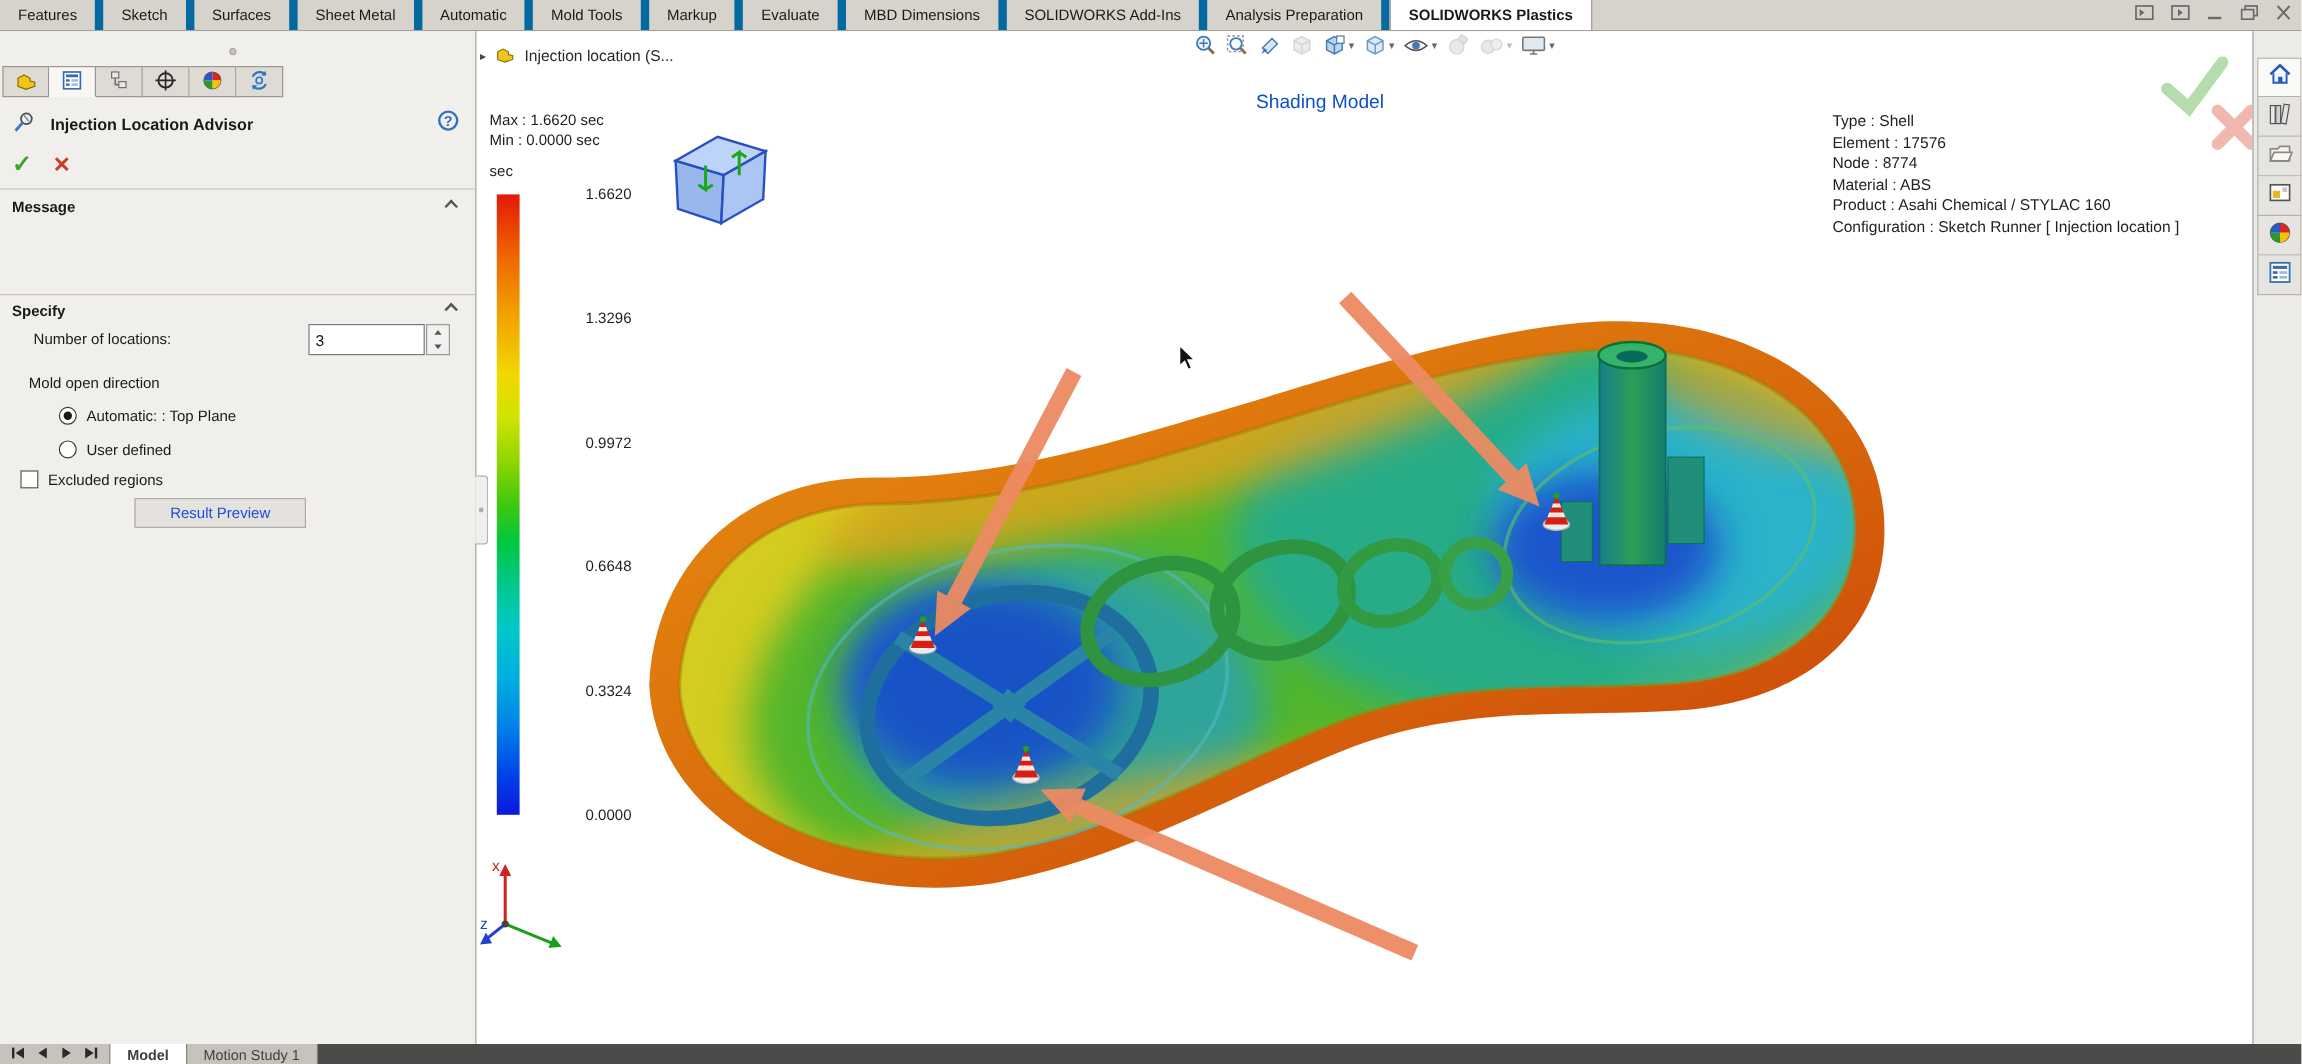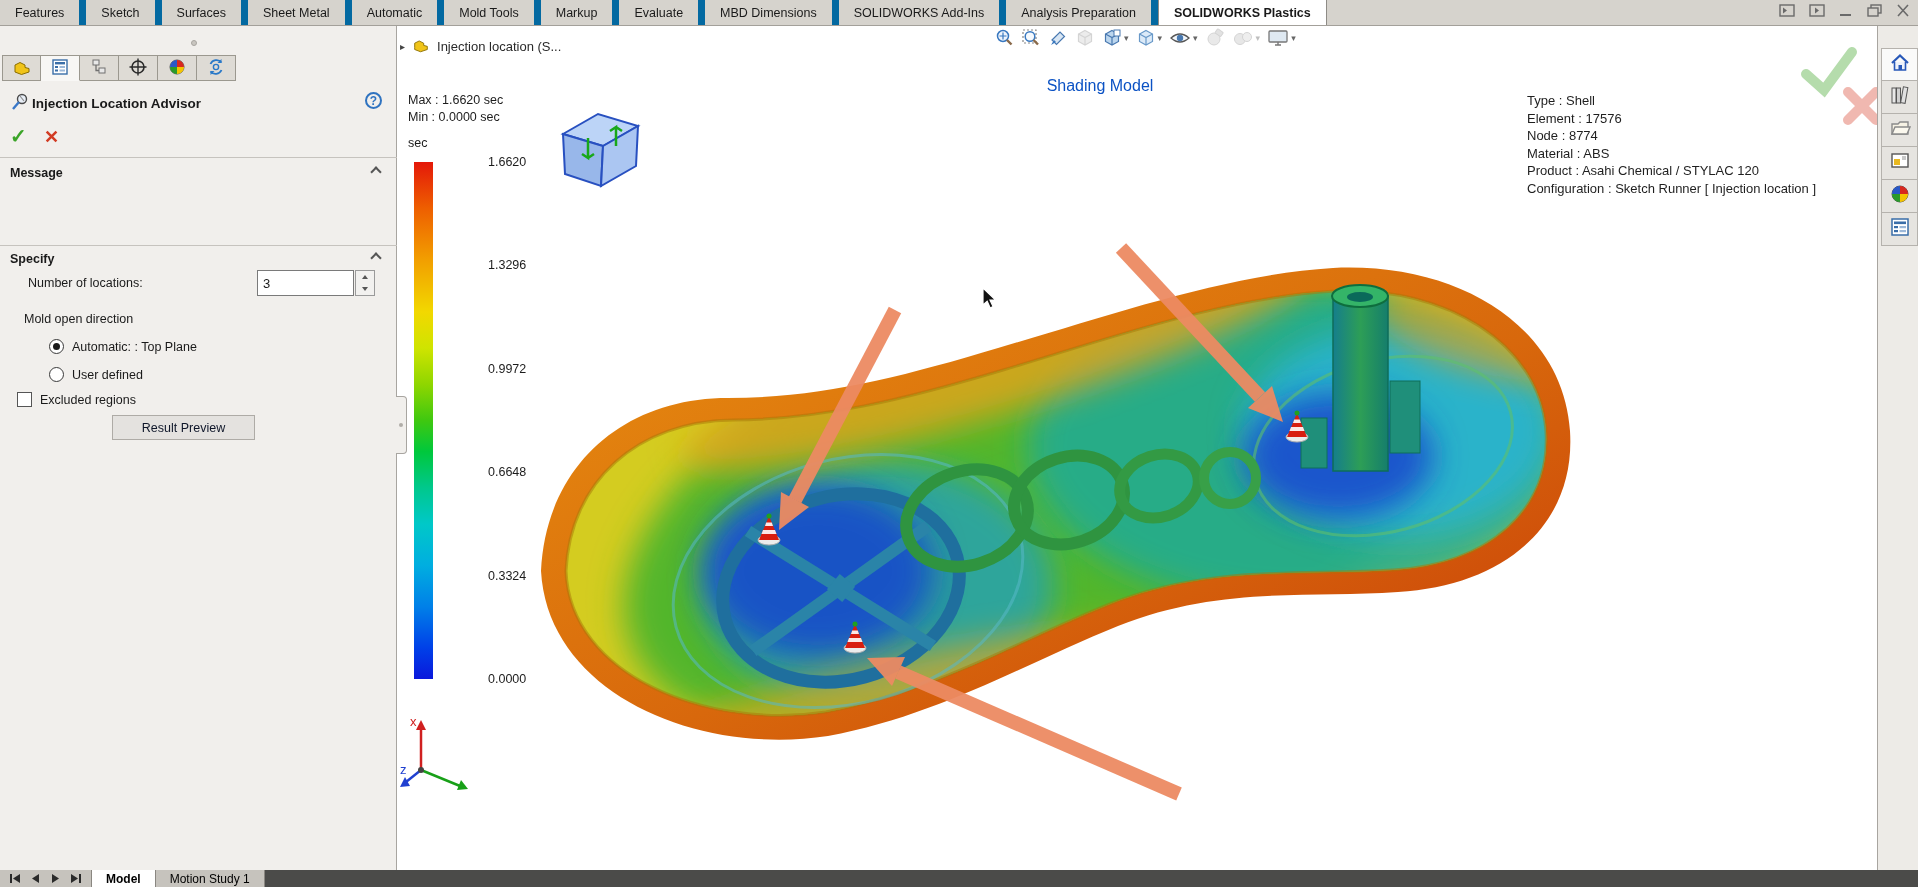--- a/index.html
+++ b/index.html
@@ -20,7 +20,7 @@
   .pm-tab { width:39px; height:26px; background:#dedbd5; border:1px solid #9b988f; border-left:none; display:flex; align-items:center; justify-content:center; }
   .pm-tab:first-child { border-left:1px solid #9b988f; }
   .pm-tab.active { background:#f8f7f5; border-bottom:1px solid #f8f7f5; }
-  .pm-title { position:absolute; left:10px; top:66px; display:flex; align-items:center; gap:2px; }
+  .pm-title { position:absolute; left:10px; top:66px; display:flex; align-items:center; gap:12px; }
   .pm-title .t { font-weight:bold; font-size:13.5px; }
   .pm-help { position:absolute; right:14px; top:66px; width:17px; height:17px; border-radius:50%; border:2px solid #2f73c0; color:#2f73c0; font-weight:bold; font-size:12px; display:flex; align-items:center; justify-content:center; }
   .pm-ok { position:absolute; left:10px; top:98px; color:#3ba428; font-size:20px; font-weight:bold; }

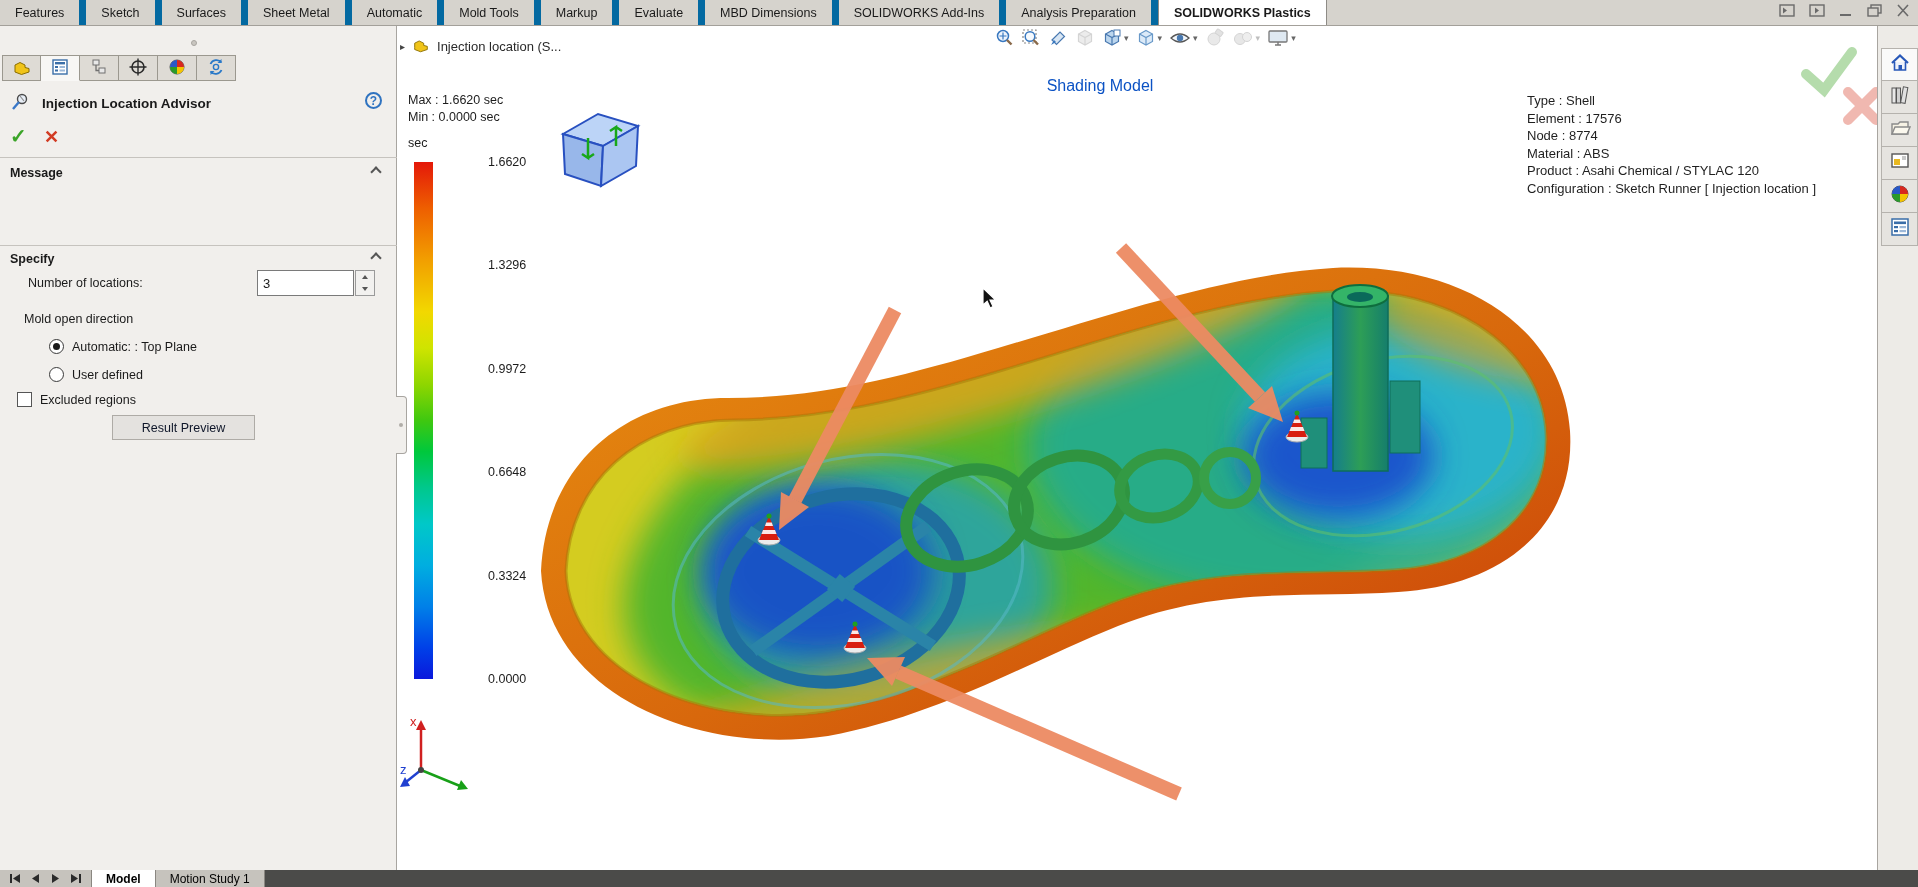--- a/index.html
+++ b/index.html
@@ -319,7 +319,7 @@
       <div>Element : 17576</div>
       <div>Node : 8774</div>
       <div>Material : ABS</div>
-      <div>Product : Asahi Chemical / STYLAC 120</div>
+      <div>Product : Asahi Chemical / STYLAC 160</div>
       <div>Configuration : Sketch Runner [ Injection location ]</div>
     </div>
 

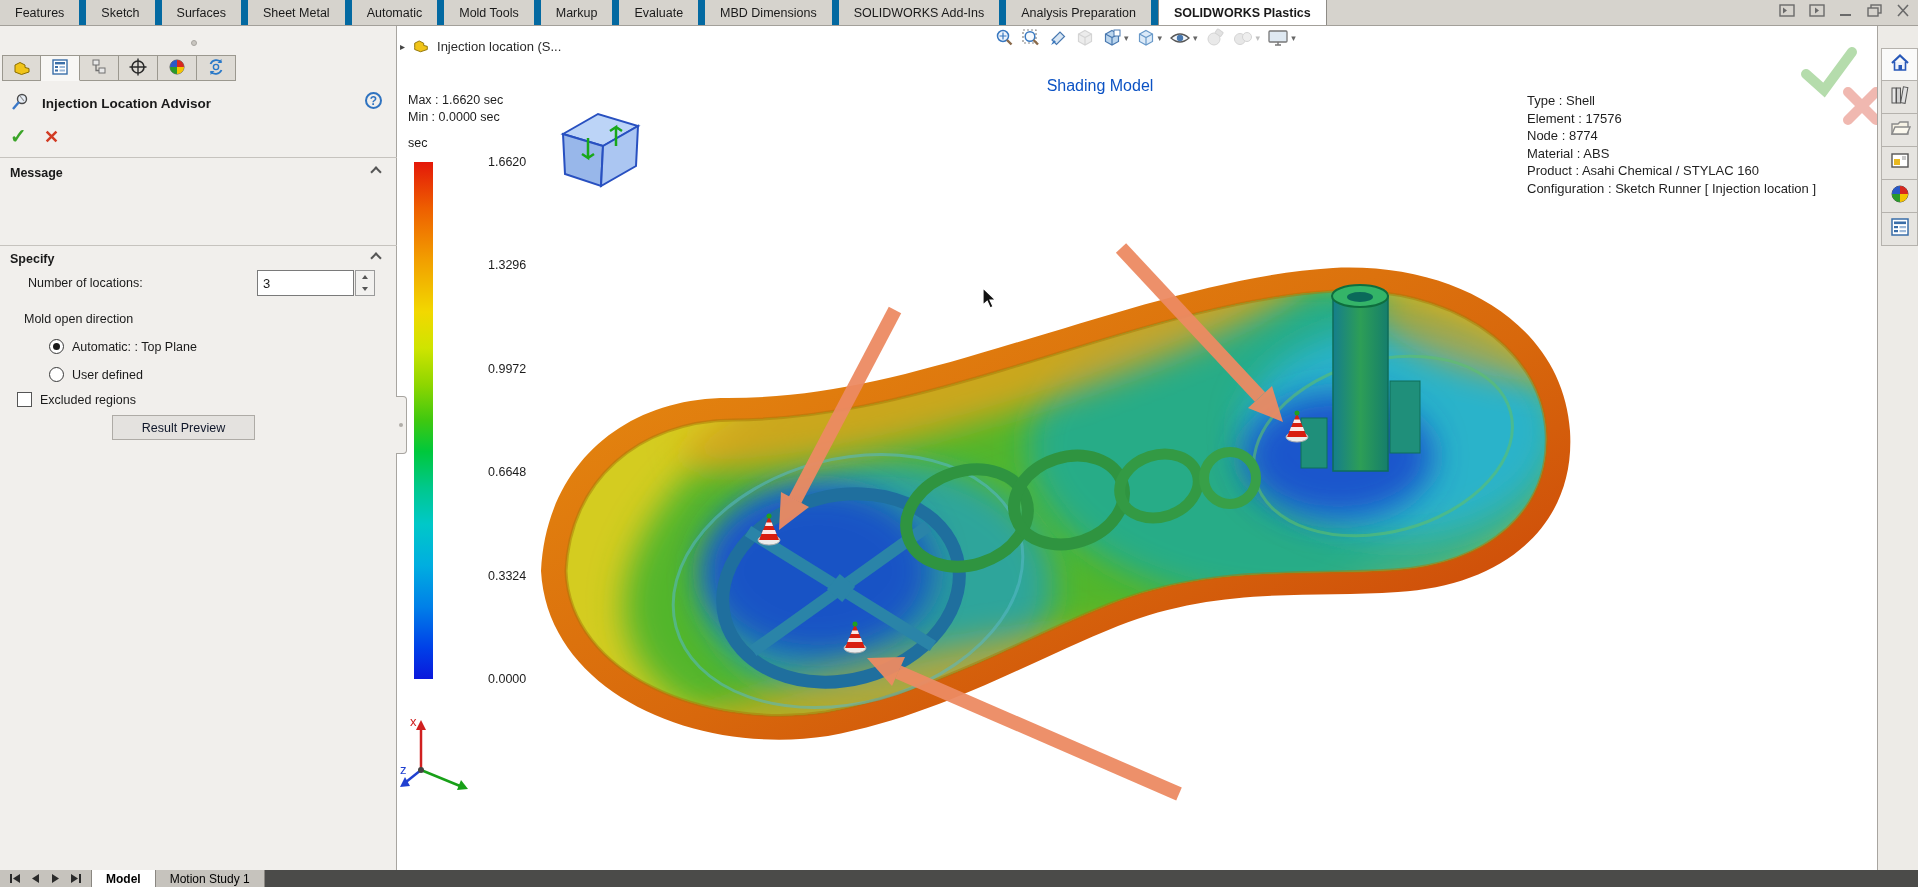--- a/index.html
+++ b/index.html
@@ -38,7 +38,7 @@
   .radio { position:absolute; width:15px; height:15px; border:1px solid #3a3a3a; border-radius:50%; background:#fff; }
   .radio.checked::after { content:""; position:absolute; inset:3px; border-radius:50%; background:#1a1a1a; }
   .checkbox { position:absolute; width:15px; height:15px; border:1px solid #555; background:#fff; }
-  .btn-disabled { position:absolute; left:112px; top:389px; width:143px; height:25px; background:#e4e2df; border:1px solid #aeaba6; color:#0f172a; font-size:12.5px; display:flex; align-items:center; justify-content:center; }
+  .btn-disabled { position:absolute; left:112px; top:389px; width:143px; height:25px; background:#e4e2df; border:1px solid #aeaba6; color:#1d4ed8; font-size:12.5px; display:flex; align-items:center; justify-content:center; }
   .edge-handle { position:absolute; left:396px; top:396px; width:11px; height:58px; background:#f1efec; border:1px solid #a8a5a0; border-left:none; border-radius:0 4px 4px 0; z-index:5; }
   .edge-handle::after { content:""; position:absolute; left:3px; top:26px; width:4px; height:4px; border-radius:50%; background:#b0ada8; }
 

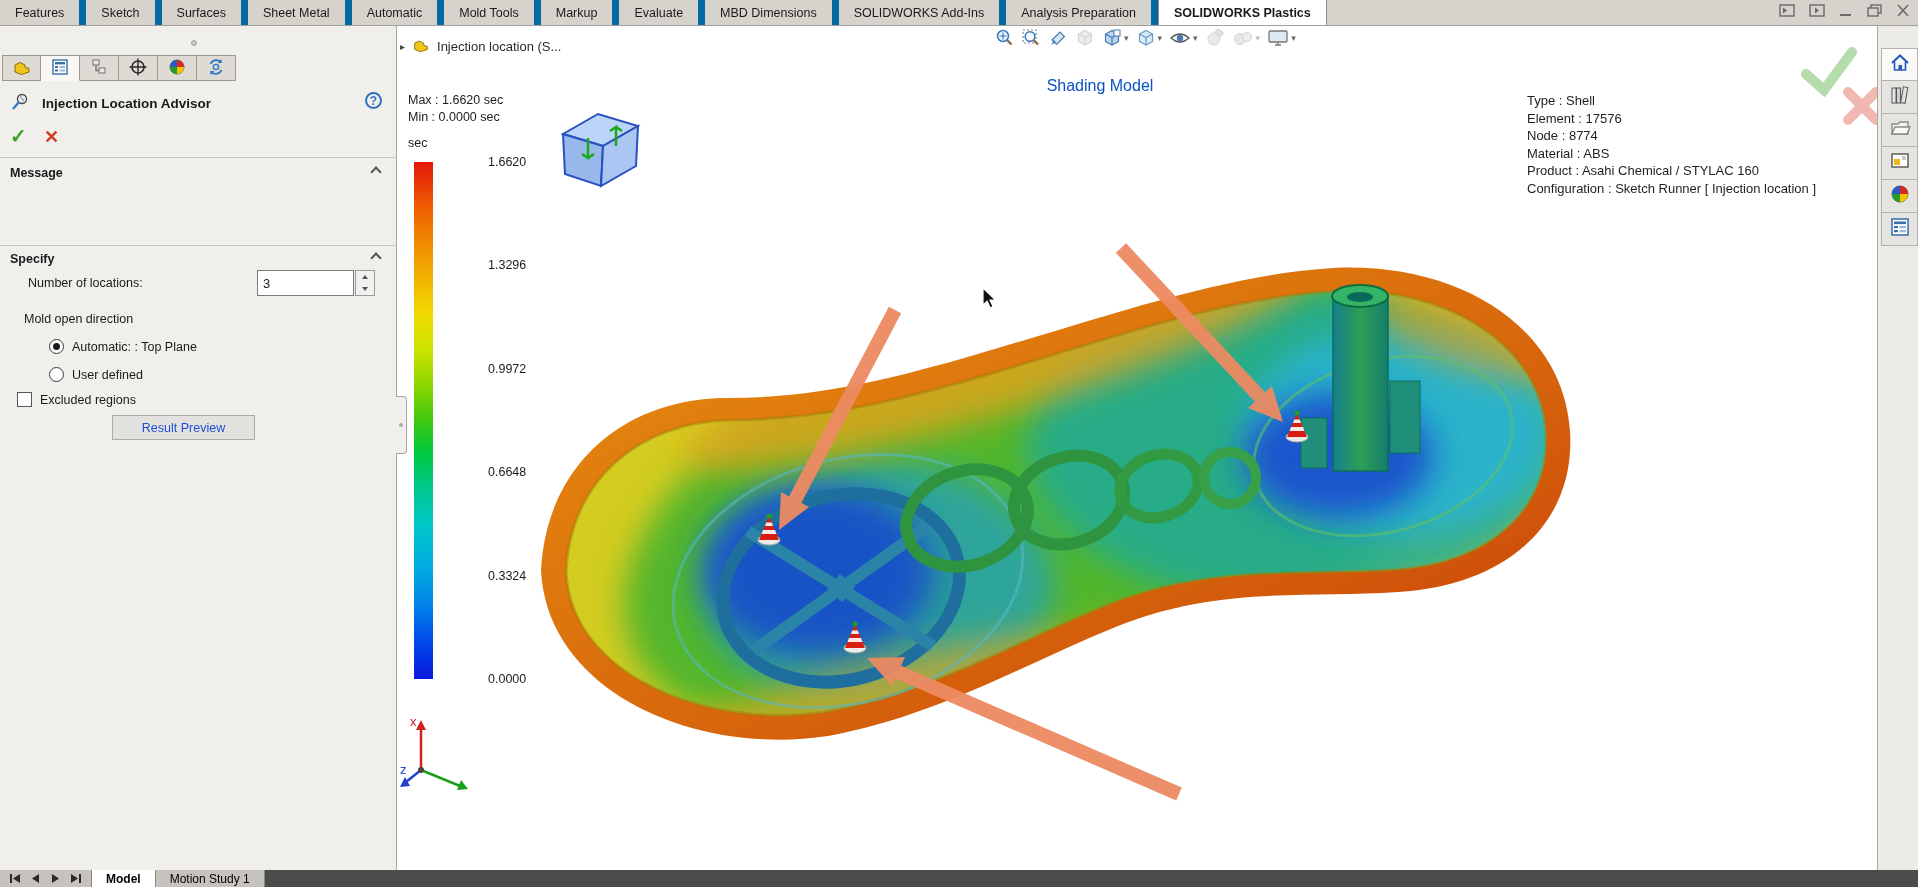--- a/index.html
+++ b/index.html
@@ -70,7 +70,7 @@
   
   .bottombar { position:absolute; left:0; top:870px; width:1918px; height:17px; background:#4b4b49; display:flex; align-items:stretch; }
   .sheet-nav { width:92px; background:#c6c3bd; display:flex; align-items:center; justify-content:space-around; padding:0 4px; border-right:1px solid #8a8781; }
-  .btab { display:flex; align-items:center; padding:0 14px; font-size:12px; color:#000000; background:#c6c3bd; border-right:1px solid #8a8781; white-space:nowrap; }
+  .btab { display:flex; align-items:center; padding:0 14px; font-size:12px; color:#404040; background:#c6c3bd; border-right:1px solid #8a8781; white-space:nowrap; }
   .btab.active { background:#ffffff; font-weight:bold; }
 </style>
 </head>

